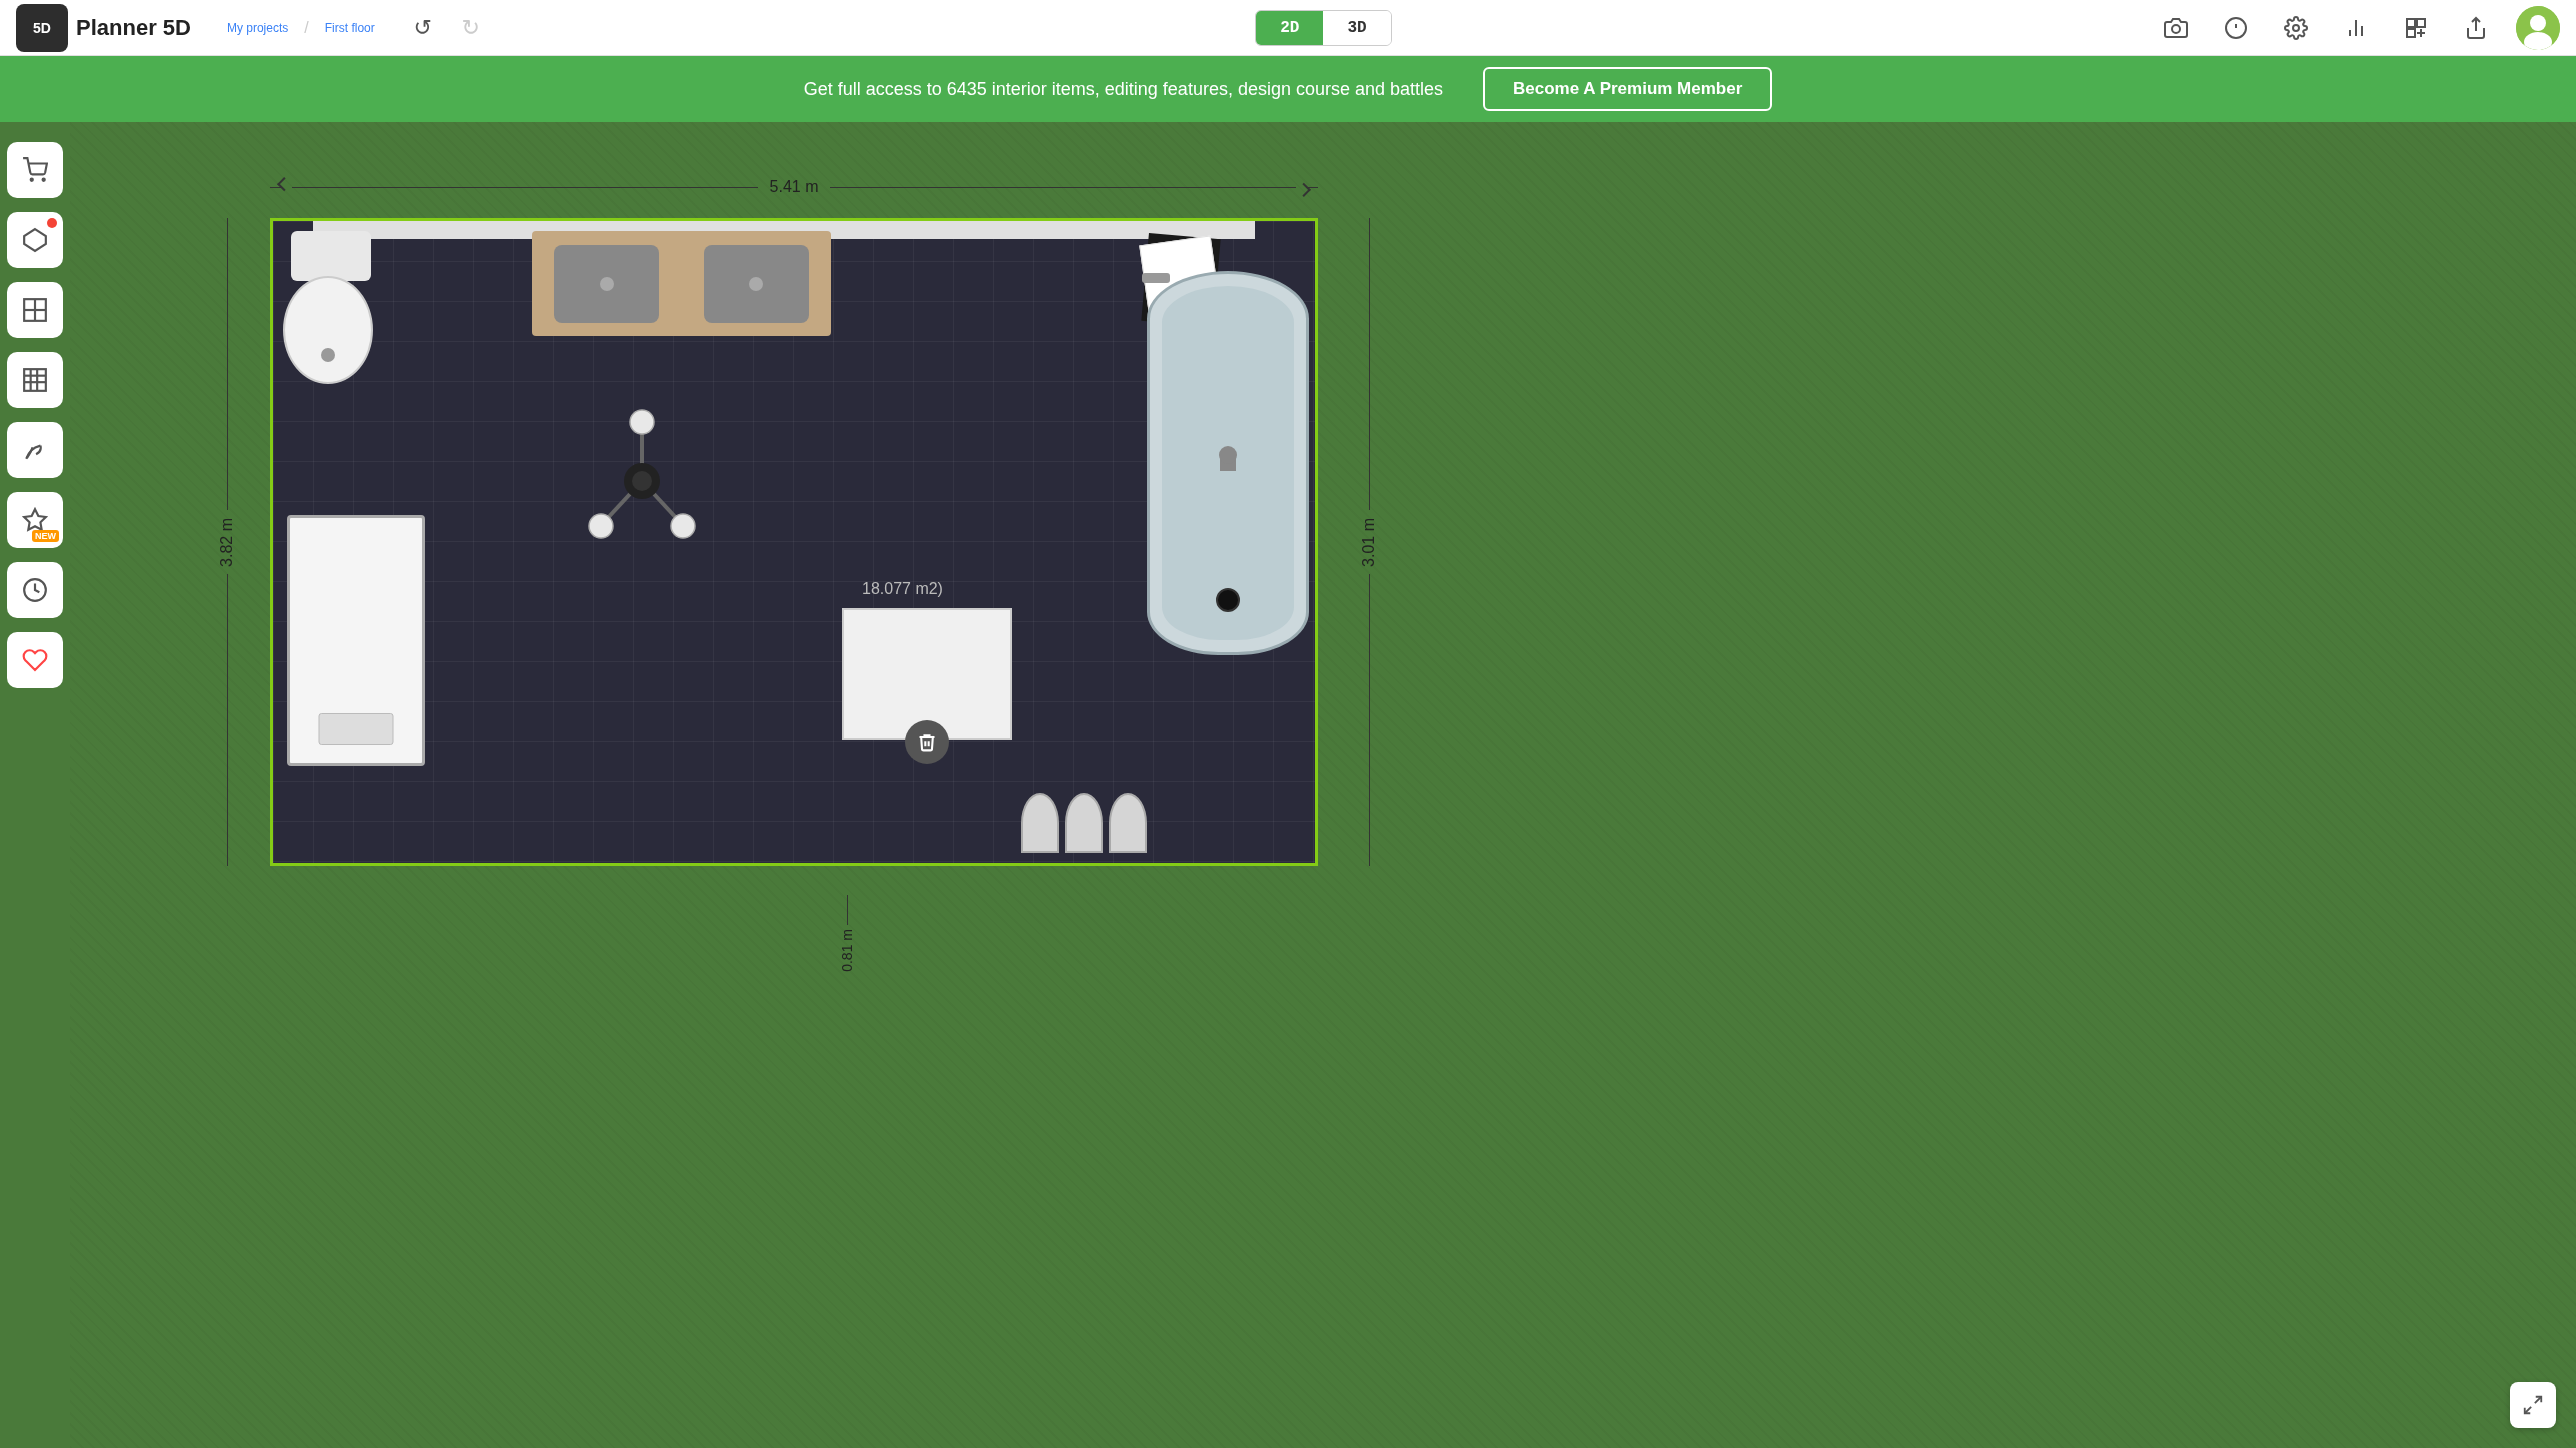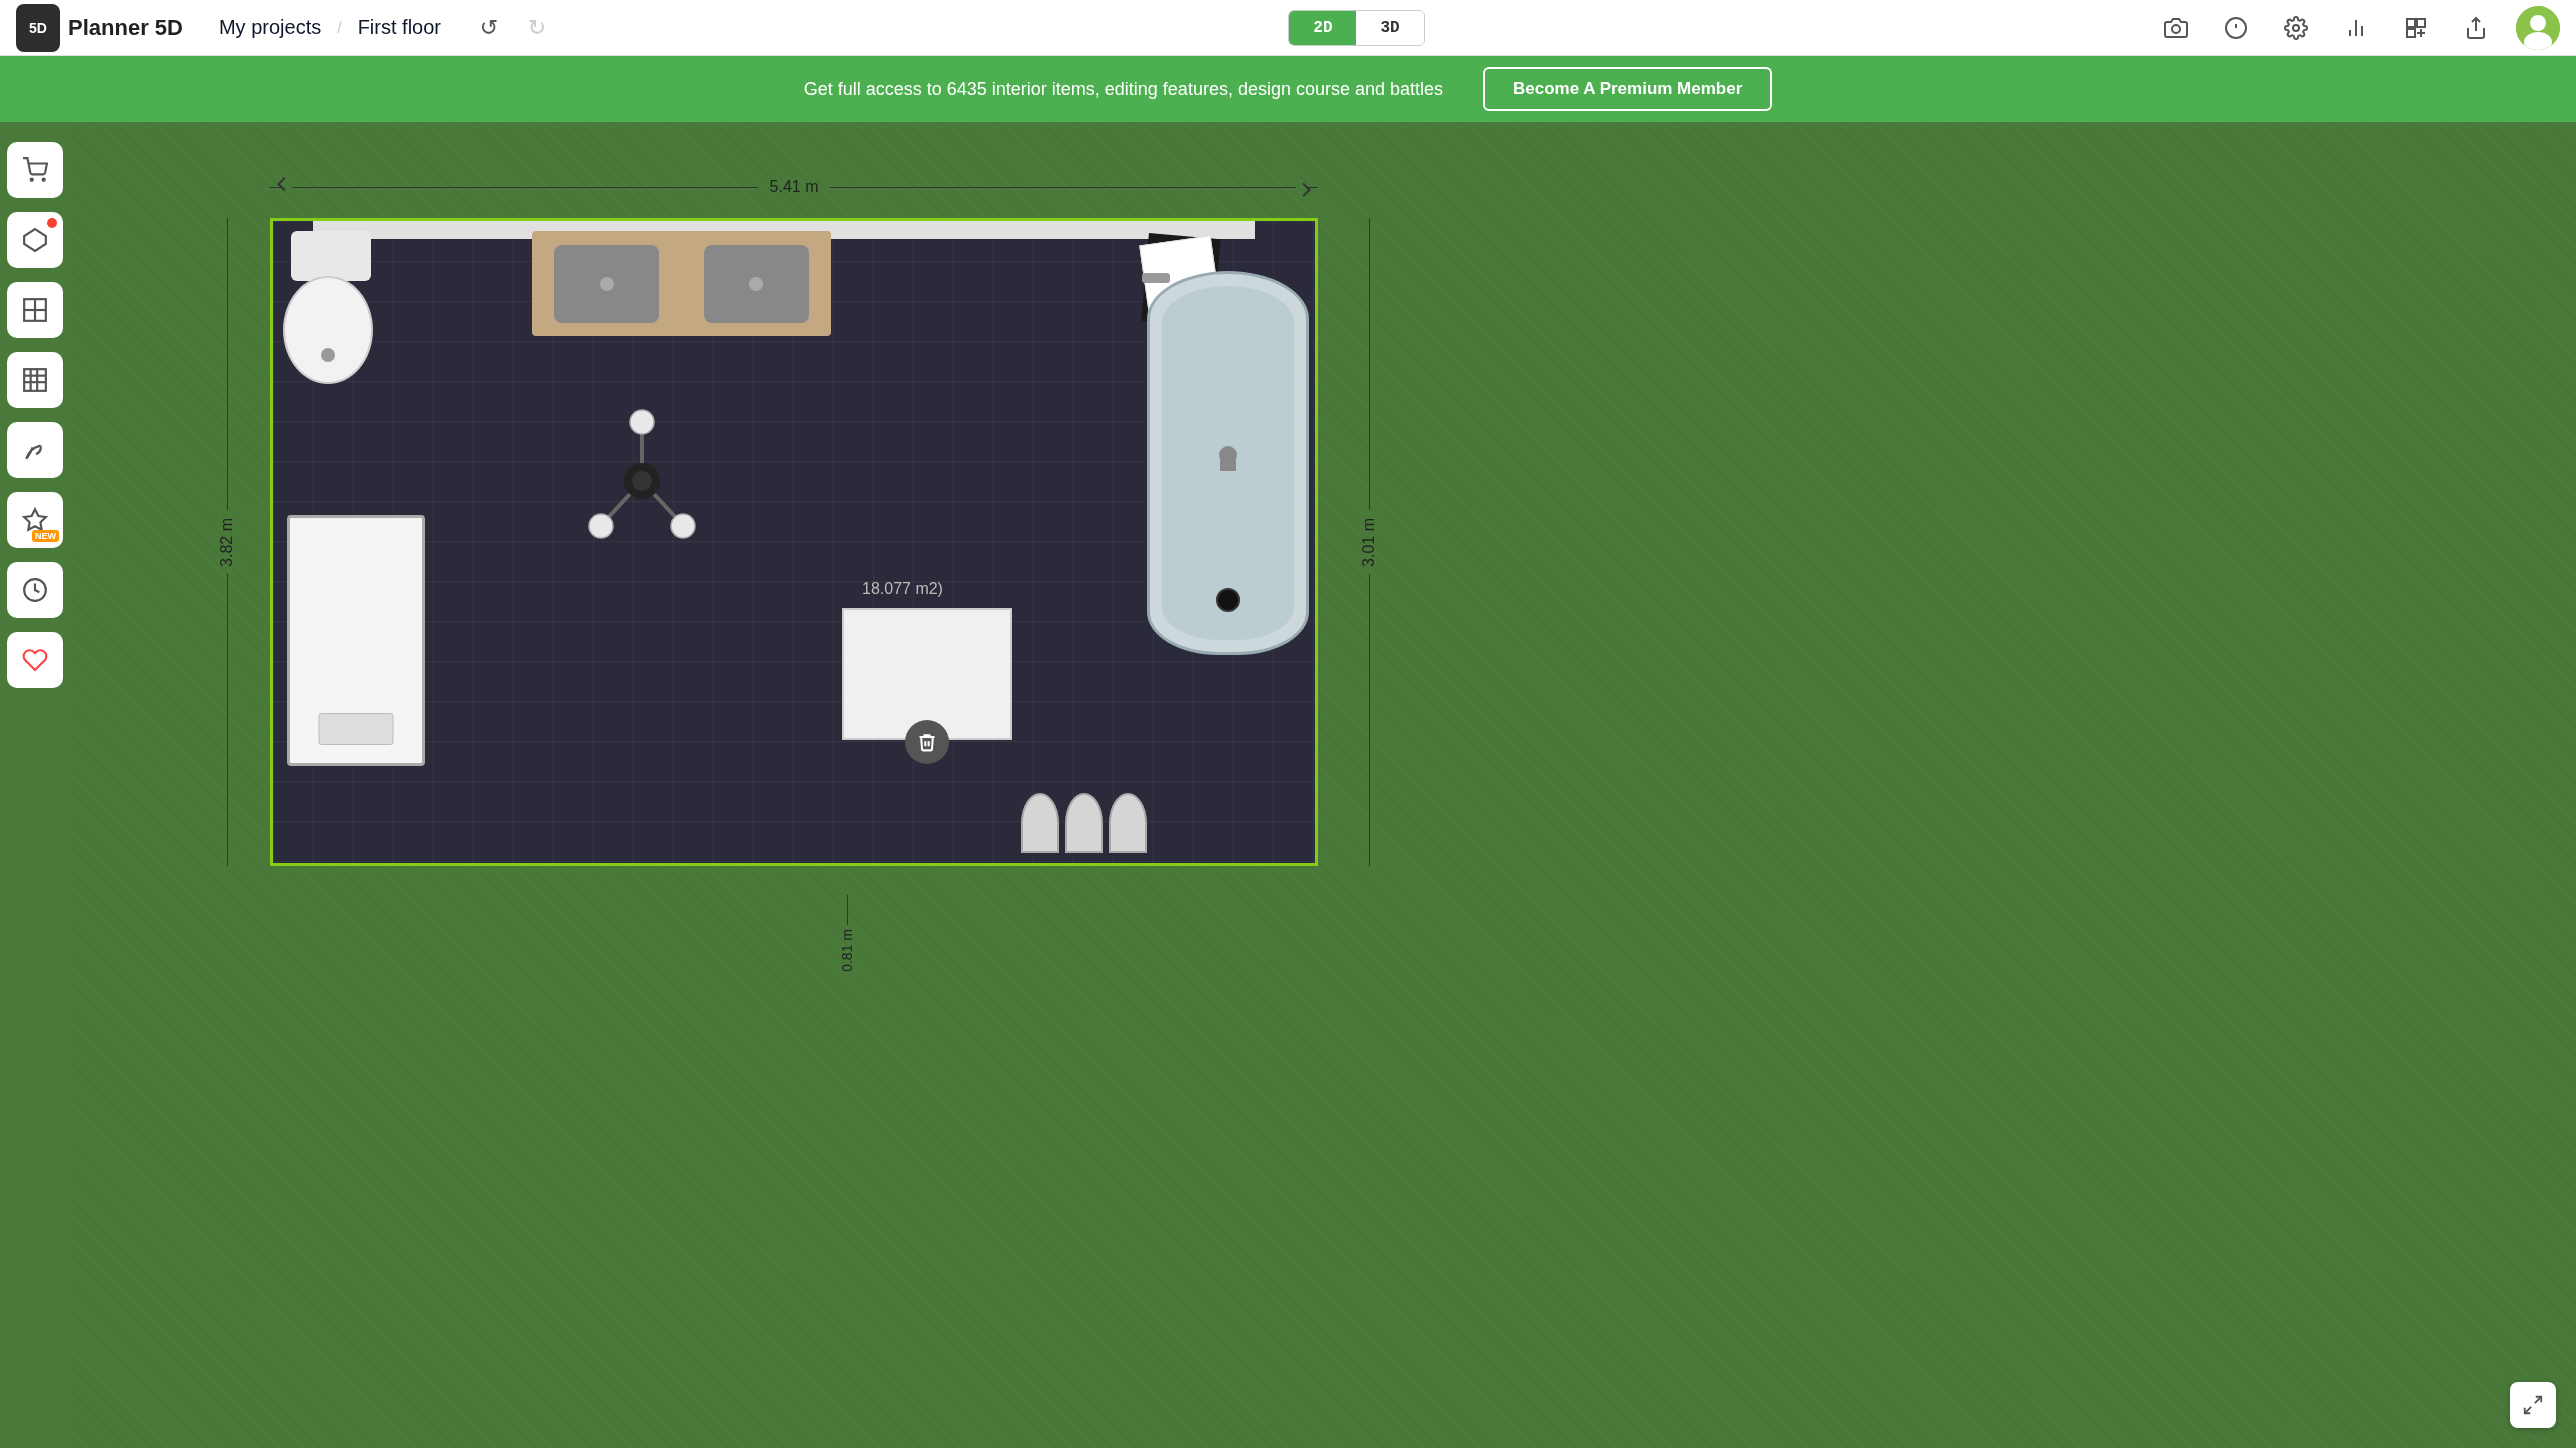--- a/index.html
+++ b/index.html
@@ -12,7 +12,7 @@
       border-bottom: 1px solid #e0e0e0; z-index: 100;
     }
     .logo { display: flex; align-items: center; gap: 8px; margin-right: 24px; }
-    .logo-box { width: 44px; height: 48px; background: #2d2d2d; border-radius: 8px; display: flex; align-items: center; justify-content: center; color: #fff; font-weight: bold; font-size: 14px; }
+    .logo-box { width: 52px; height: 48px; background: #2d2d2d; border-radius: 8px; display: flex; align-items: center; justify-content: center; color: #fff; font-weight: bold; font-size: 14px; }
     .logo-text { font-size: 22px; font-weight: 700; color: #222; }
     .nav-btn { background: none; border: none; cursor: pointer; font-size: 20px; color: #0f172a; padding: 6px 12px; }
     .separator { color: #ccc; margin: 0 4px; }

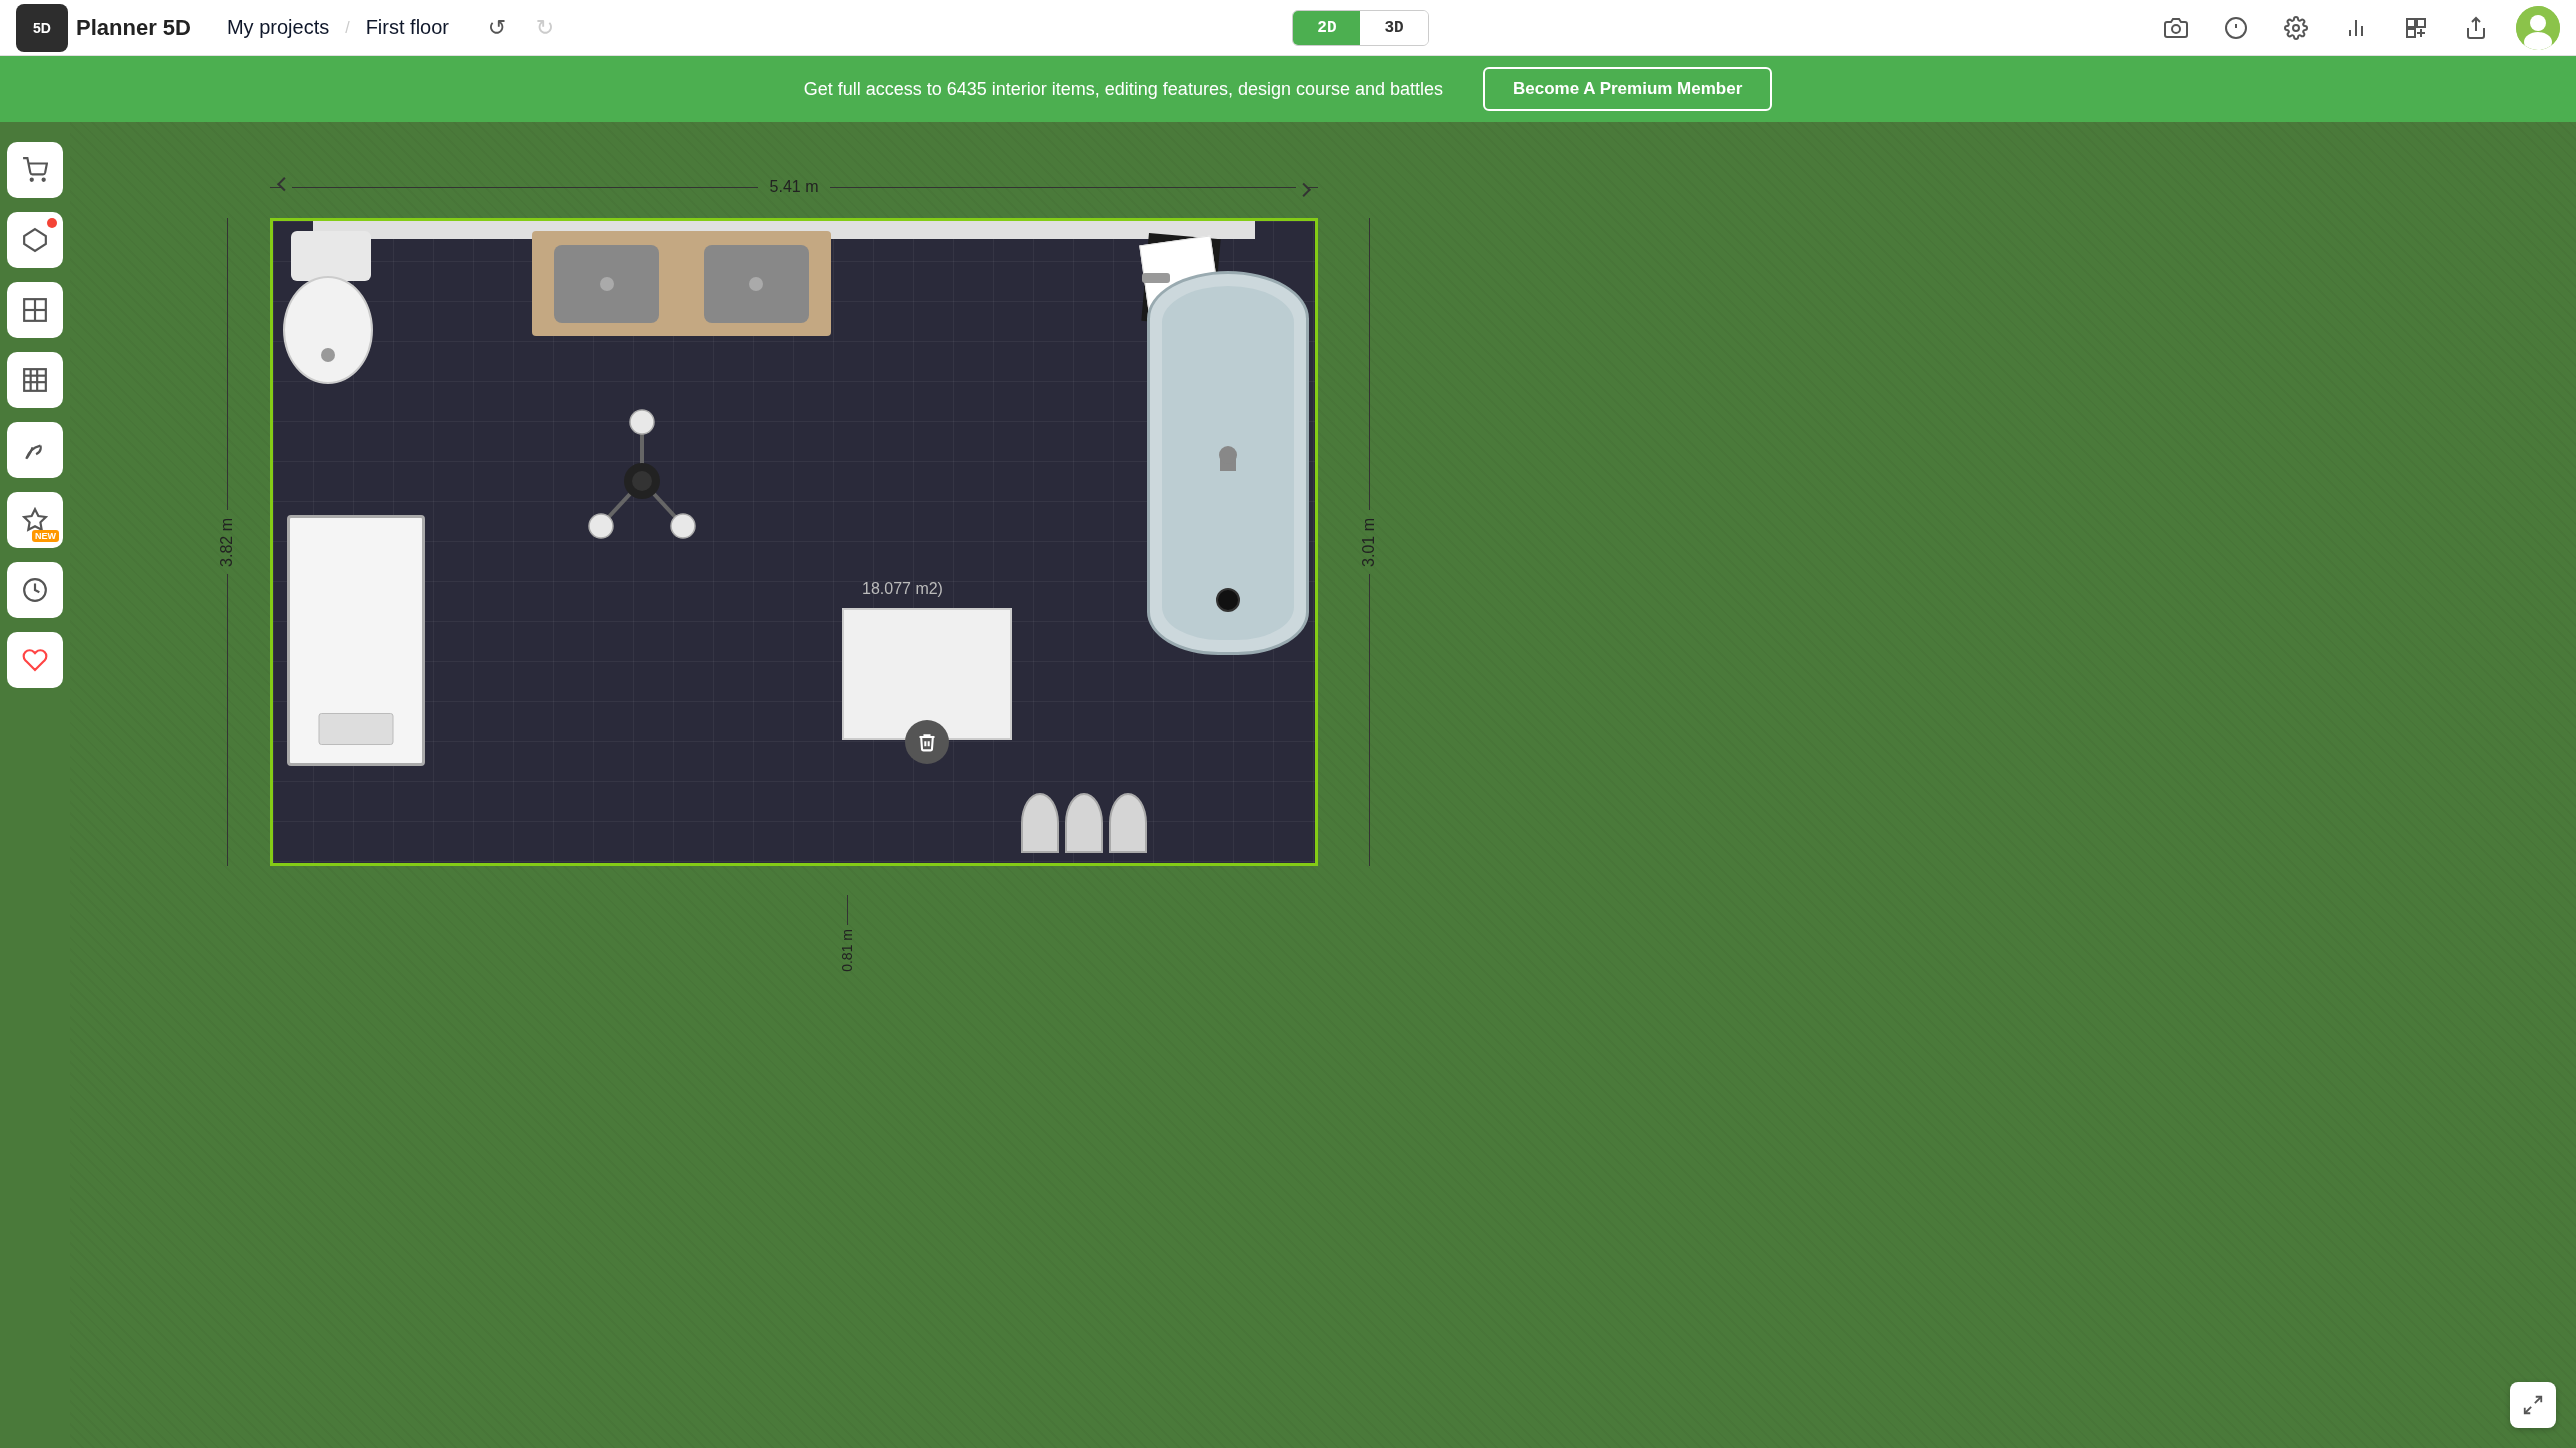--- a/index.html
+++ b/index.html
@@ -14,7 +14,7 @@
     .logo { display: flex; align-items: center; gap: 8px; margin-right: 24px; }
     .logo-box { width: 52px; height: 48px; background: #2d2d2d; border-radius: 8px; display: flex; align-items: center; justify-content: center; color: #fff; font-weight: bold; font-size: 14px; }
     .logo-text { font-size: 22px; font-weight: 700; color: #222; }
-    .nav-btn { background: none; border: none; cursor: pointer; font-size: 20px; color: #0f172a; padding: 6px 12px; }
+    .nav-btn { background: none; border: none; cursor: pointer; font-size: 12px; color: #3b82f6; padding: 6px 12px; }
     .separator { color: #ccc; margin: 0 4px; }
     .header-center { flex: 1; display: flex; align-items: center; justify-content: center; gap: 0; }
     .view-toggle { display: flex; border-radius: 6px; overflow: hidden; border: 1px solid #ccc; }

